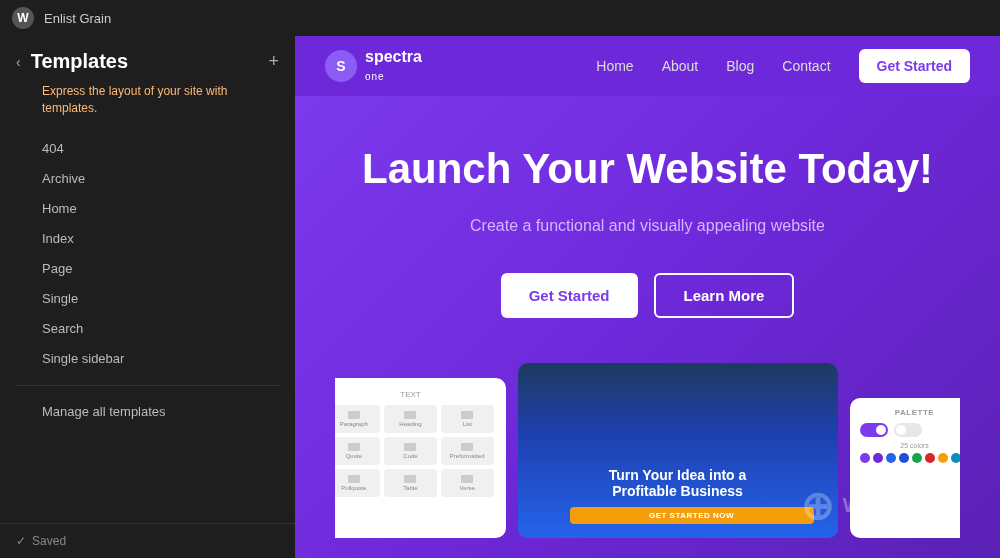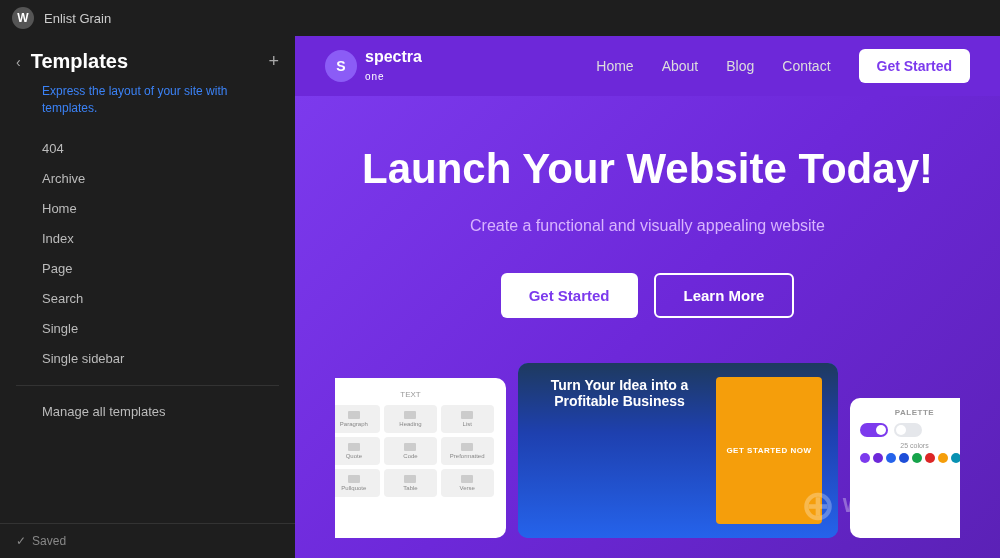--- a/index.html
+++ b/index.html
@@ -86,7 +86,7 @@
     }
 
     .sidebar-desc {
-      color: #3b82f6;
+      color: #fdba74;
       font-size: 12px;
       padding: 4px 16px 16px 42px;
       line-height: 1.4;

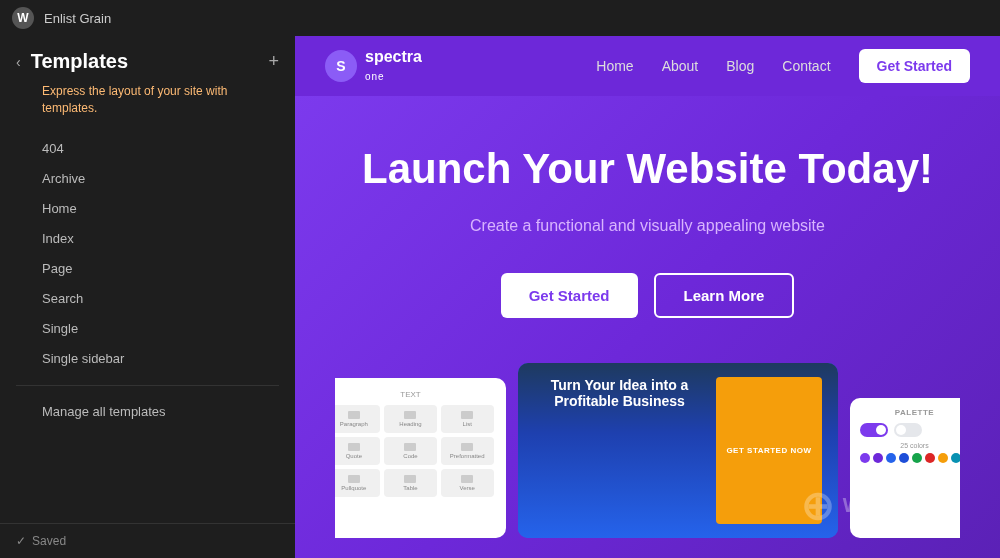--- a/index.html
+++ b/index.html
@@ -467,8 +467,8 @@
       <li><a>Home</a></li>
       <li><a>Index</a></li>
       <li><a>Page</a></li>
+      <li><a>Single</a></li>
       <li><a>Search</a></li>
-      <li><a>Single</a></li>
       <li><a>Single sidebar</a></li>
     </ul>
 

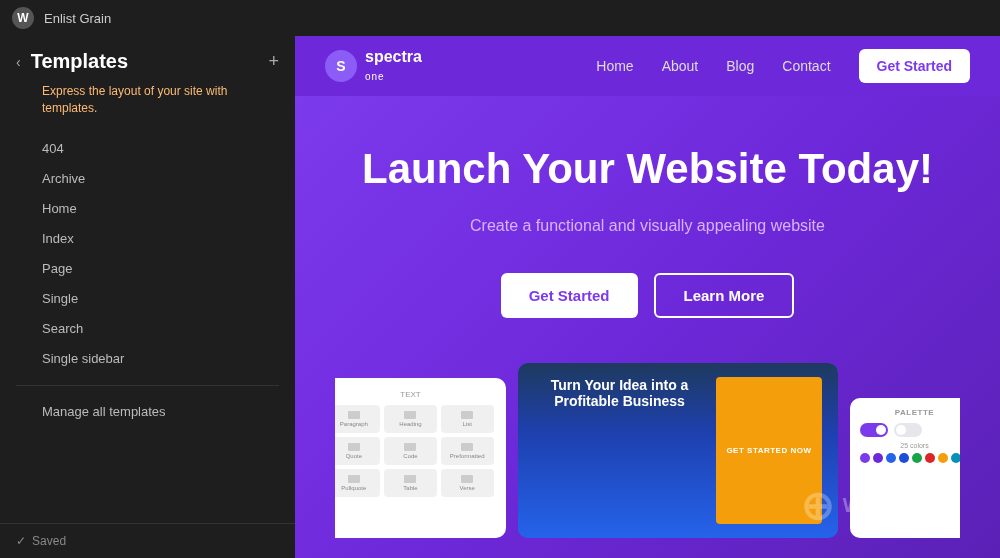--- a/index.html
+++ b/index.html
@@ -557,7 +557,7 @@
           </div>
 
           <div class="card-main">
-            <div class="card-main-img" style="background: linear-gradient(180deg, #1e3a5f 0%, #1e40af 40%, #2563eb 100%); width:100%; height:100%; position:relative; display:flex; justify-content:flex-end; padding:14px 16px;">
+            <div class="card-main-img" style="background: linear-gradient(180deg, #1e3a5f 0%, #1e40af 40%, #2563eb 100%); width:100%; height:100%; position:relative; display:flex; flex-direction:column; justify-content:flex-end; padding:14px 24px;">
               <div class="card-main-title" style="white-space:pre-line;">Turn Your Idea into a
 Profitable Business</div>
               <button class="card-main-btn">GET STARTED NOW</button>

